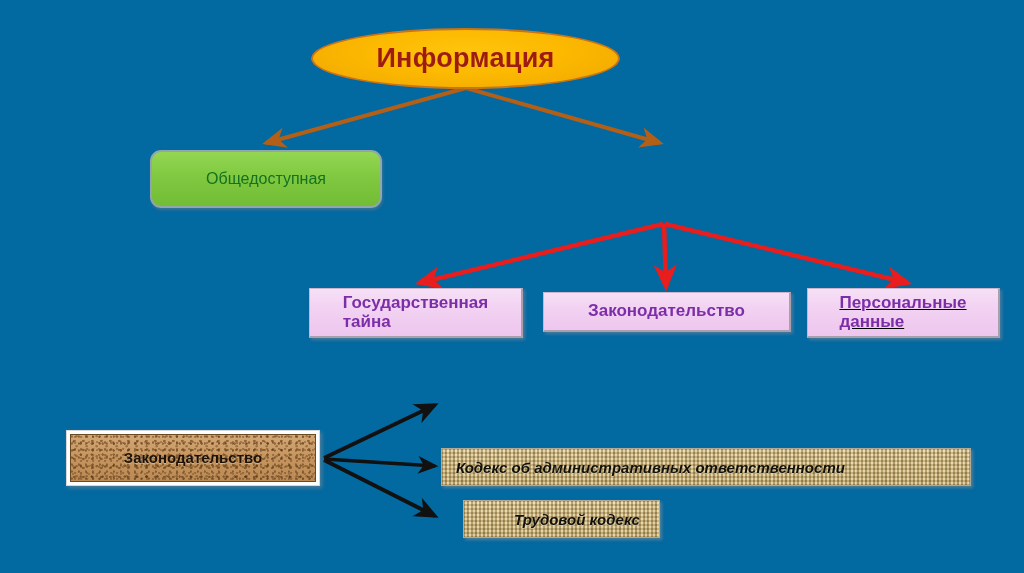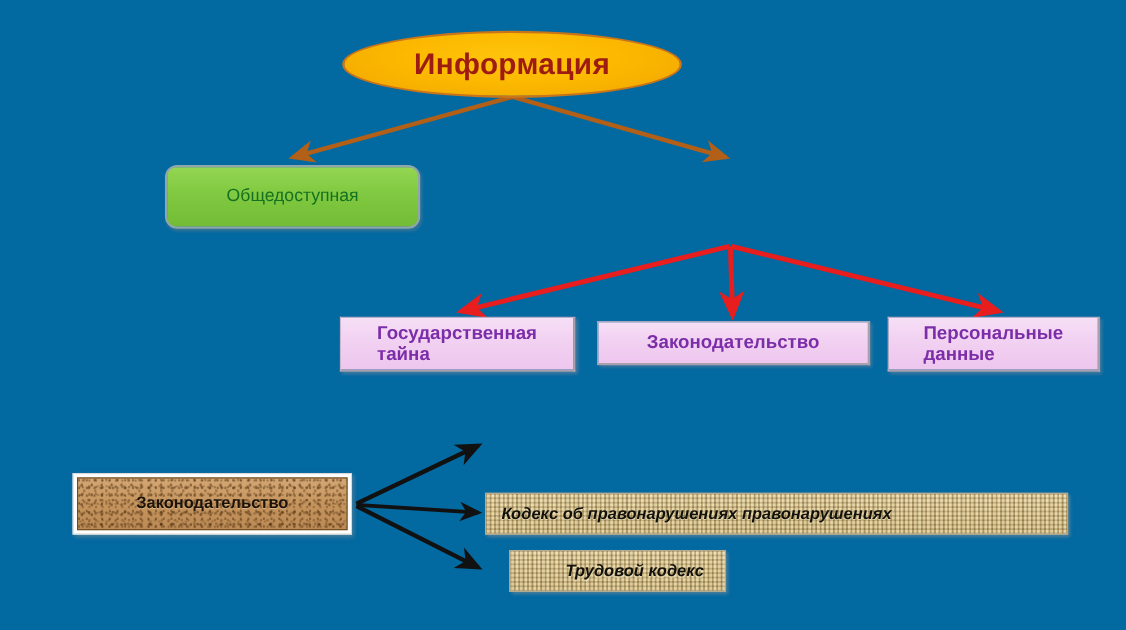--- a/index.html
+++ b/index.html
@@ -117,7 +117,7 @@
   }
   #violet-1 { left: 309px; top: 288px; width: 214px; height: 50px; }
   #violet-2 { left: 543px; top: 292px; width: 248px; height: 40px; }
-  #violet-3 { left: 807px; top: 288px; width: 193px; height: 50px; }
+  #violet-3 { left: 807px; top: 288px; width: 193px; height: 50px; text-decoration: underline; }
 
   
   .cork-box {

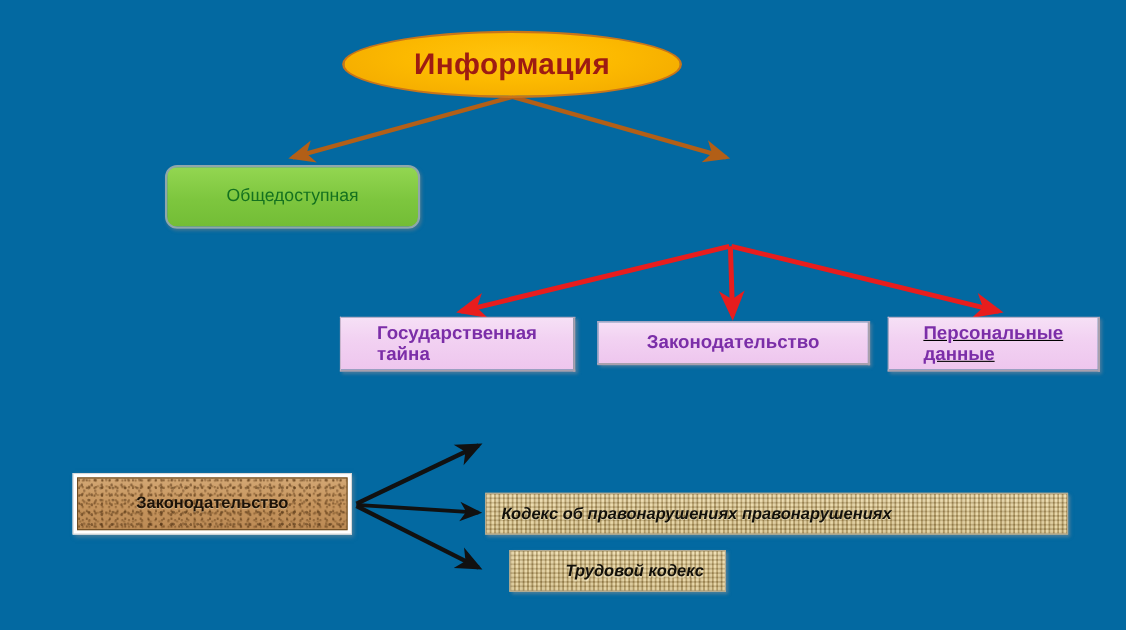--- a/index.html
+++ b/index.html
@@ -266,7 +266,7 @@
 
 
   <div class="burlap-box" id="burlap-2">
-    <span class="label">Кодекс об правонарушениях правонарушениях</span>
+    <span class="label">Кодекс об административных ответственности</span>
   </div>
 
   <div class="burlap-box" id="burlap-3">

